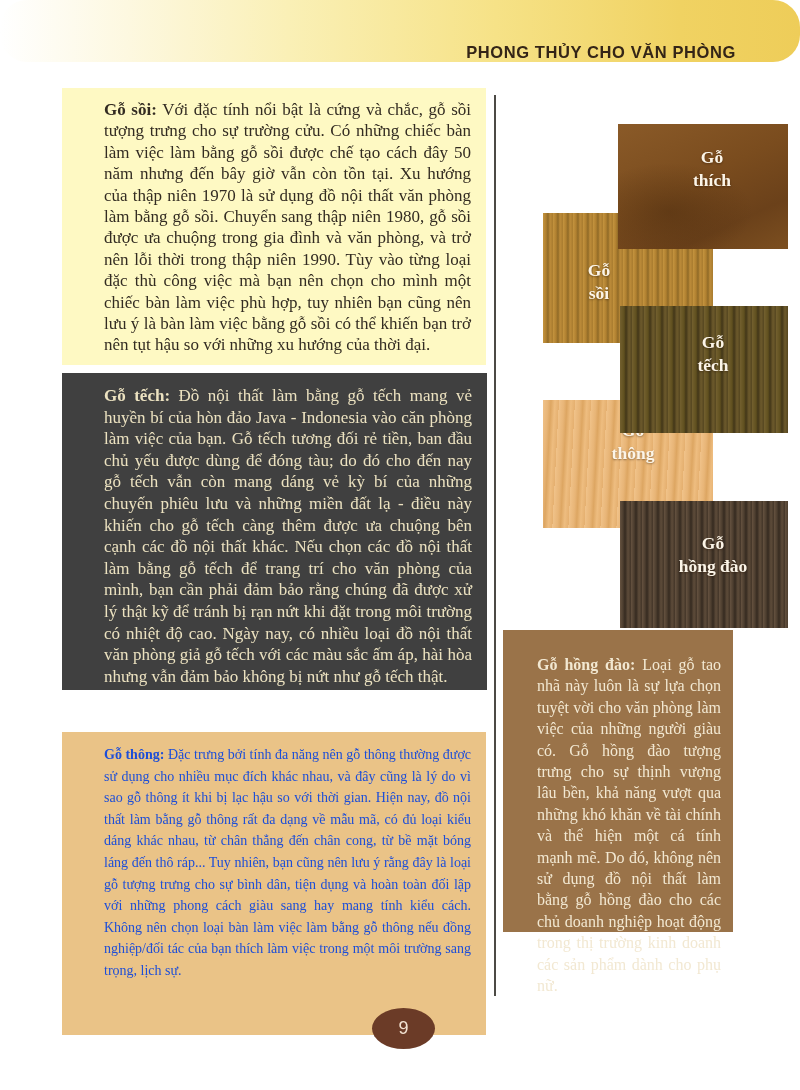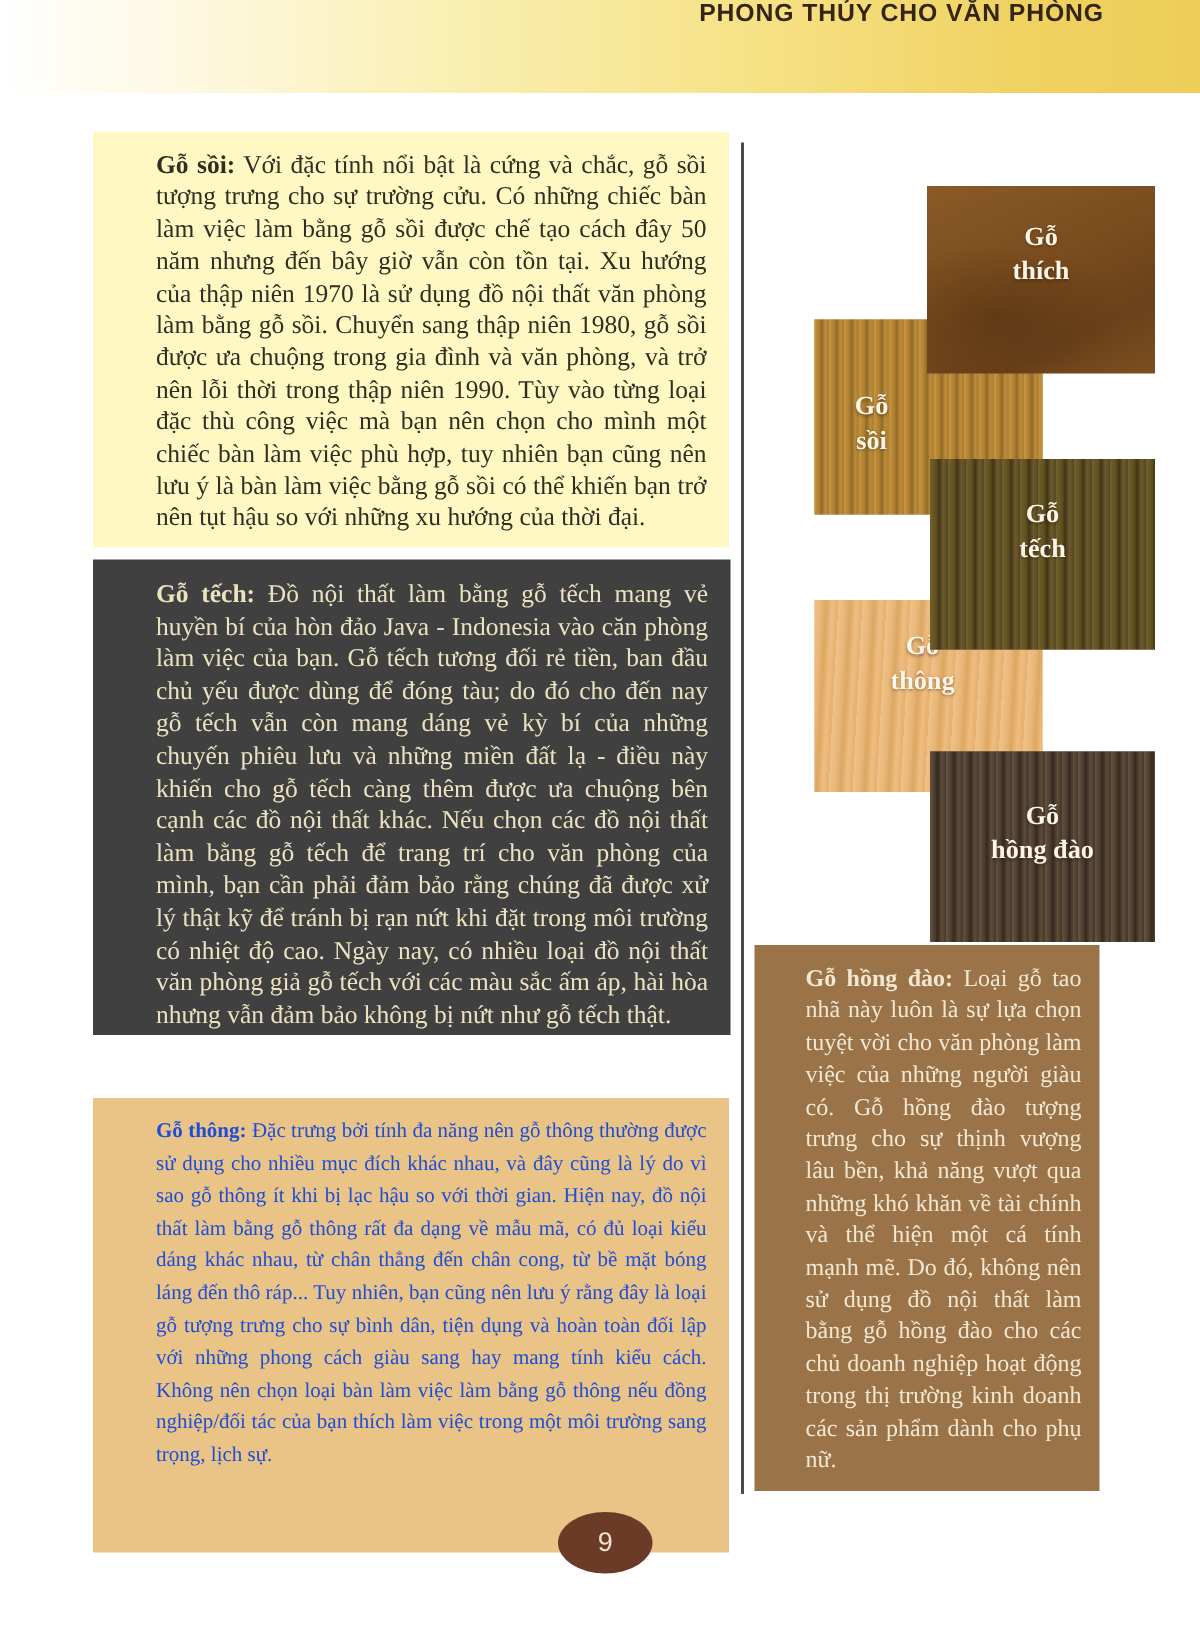--- a/index.html
+++ b/index.html
@@ -14,7 +14,7 @@
   .topbar{
     position:absolute;left:0;top:0;width:800px;height:62px;
     background:linear-gradient(90deg,#ffffff 0%,#fdf8e0 16%,#faf0b6 36%,#f6e287 62%,#f0d262 85%,#eecd59 100%);
-    display:flex;align-items:flex-start;justify-content:flex-end;
+    display:flex;align-items:flex-end;justify-content:flex-end;border-radius:27px;
   }
   .topbar .title{
     font-family:"Liberation Sans","DejaVu Sans",sans-serif;

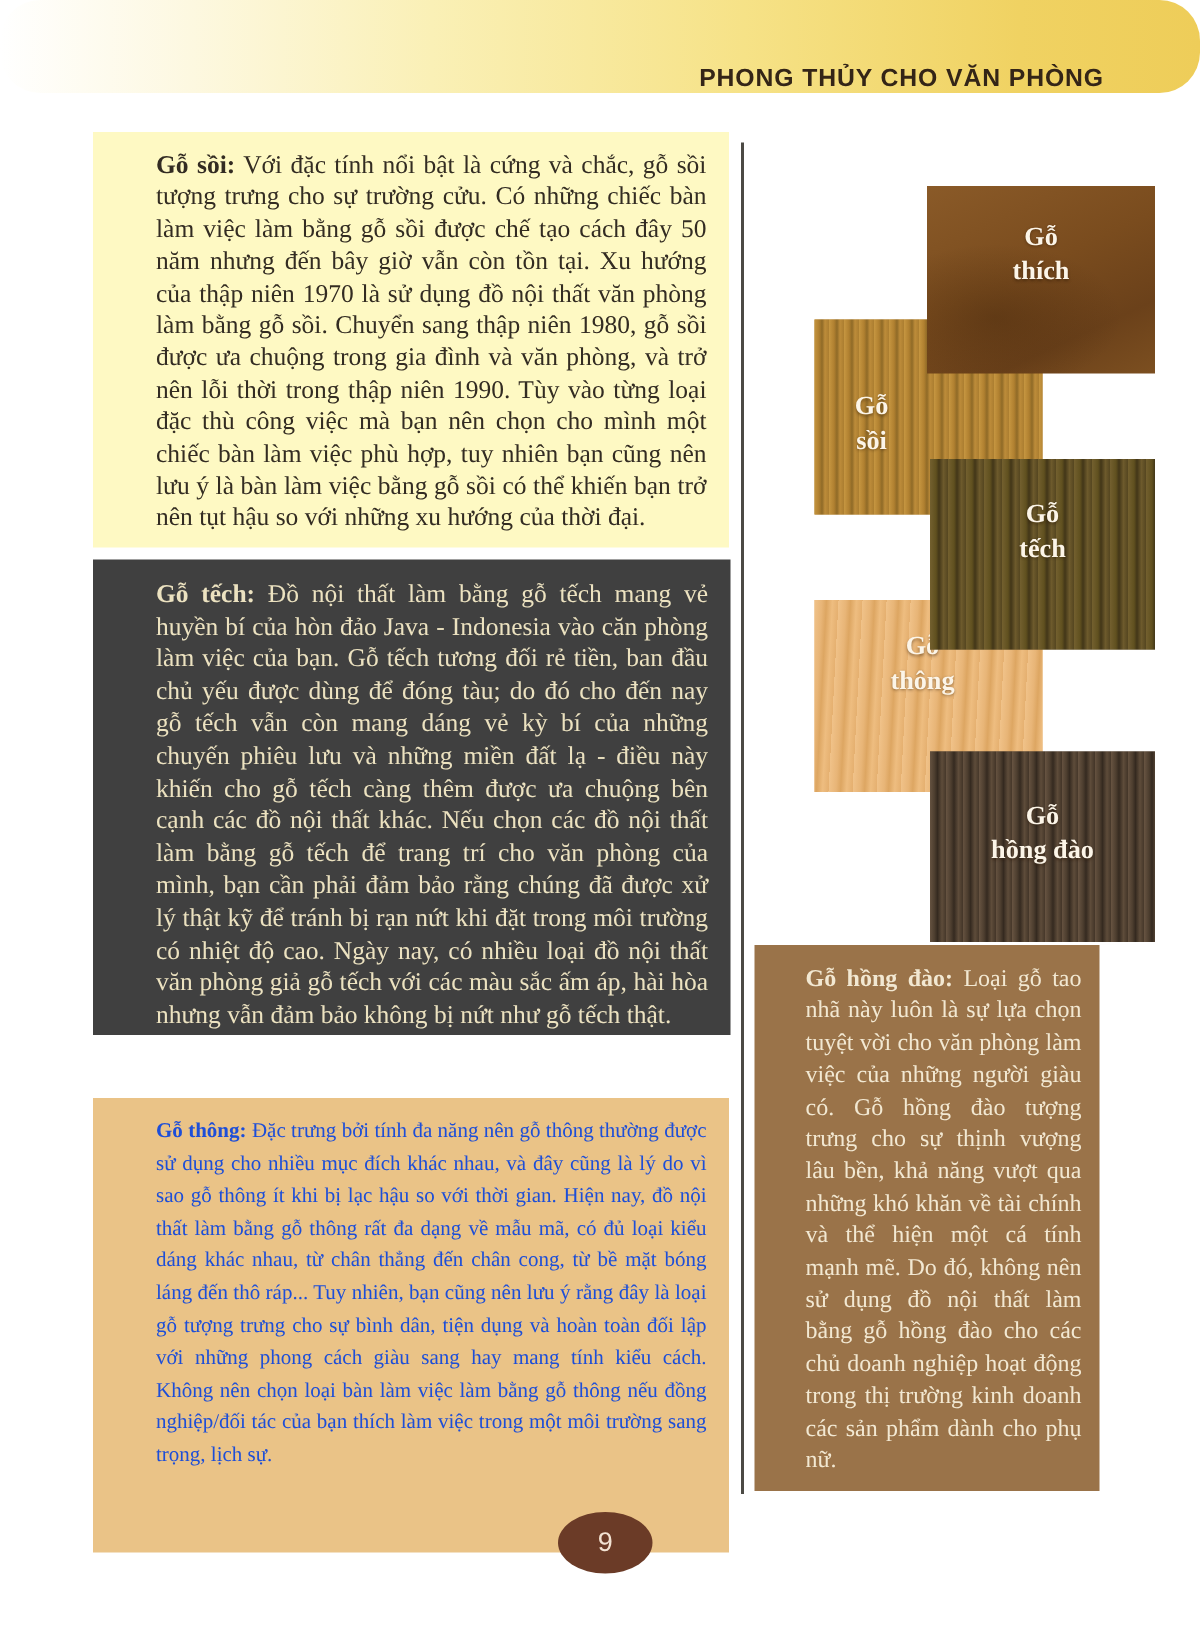--- a/index.html
+++ b/index.html
@@ -56,7 +56,7 @@
 
   
   .swatch{
-    position:absolute;display:flex;align-items:center;justify-content:center;
+    position:absolute;display:flex;align-items:center;justify-content:center;padding-left:18px;
   }
   .swatch .lbl{
     color:#fcf5e8;font-weight:700;font-size:17.5px;line-height:1.3;

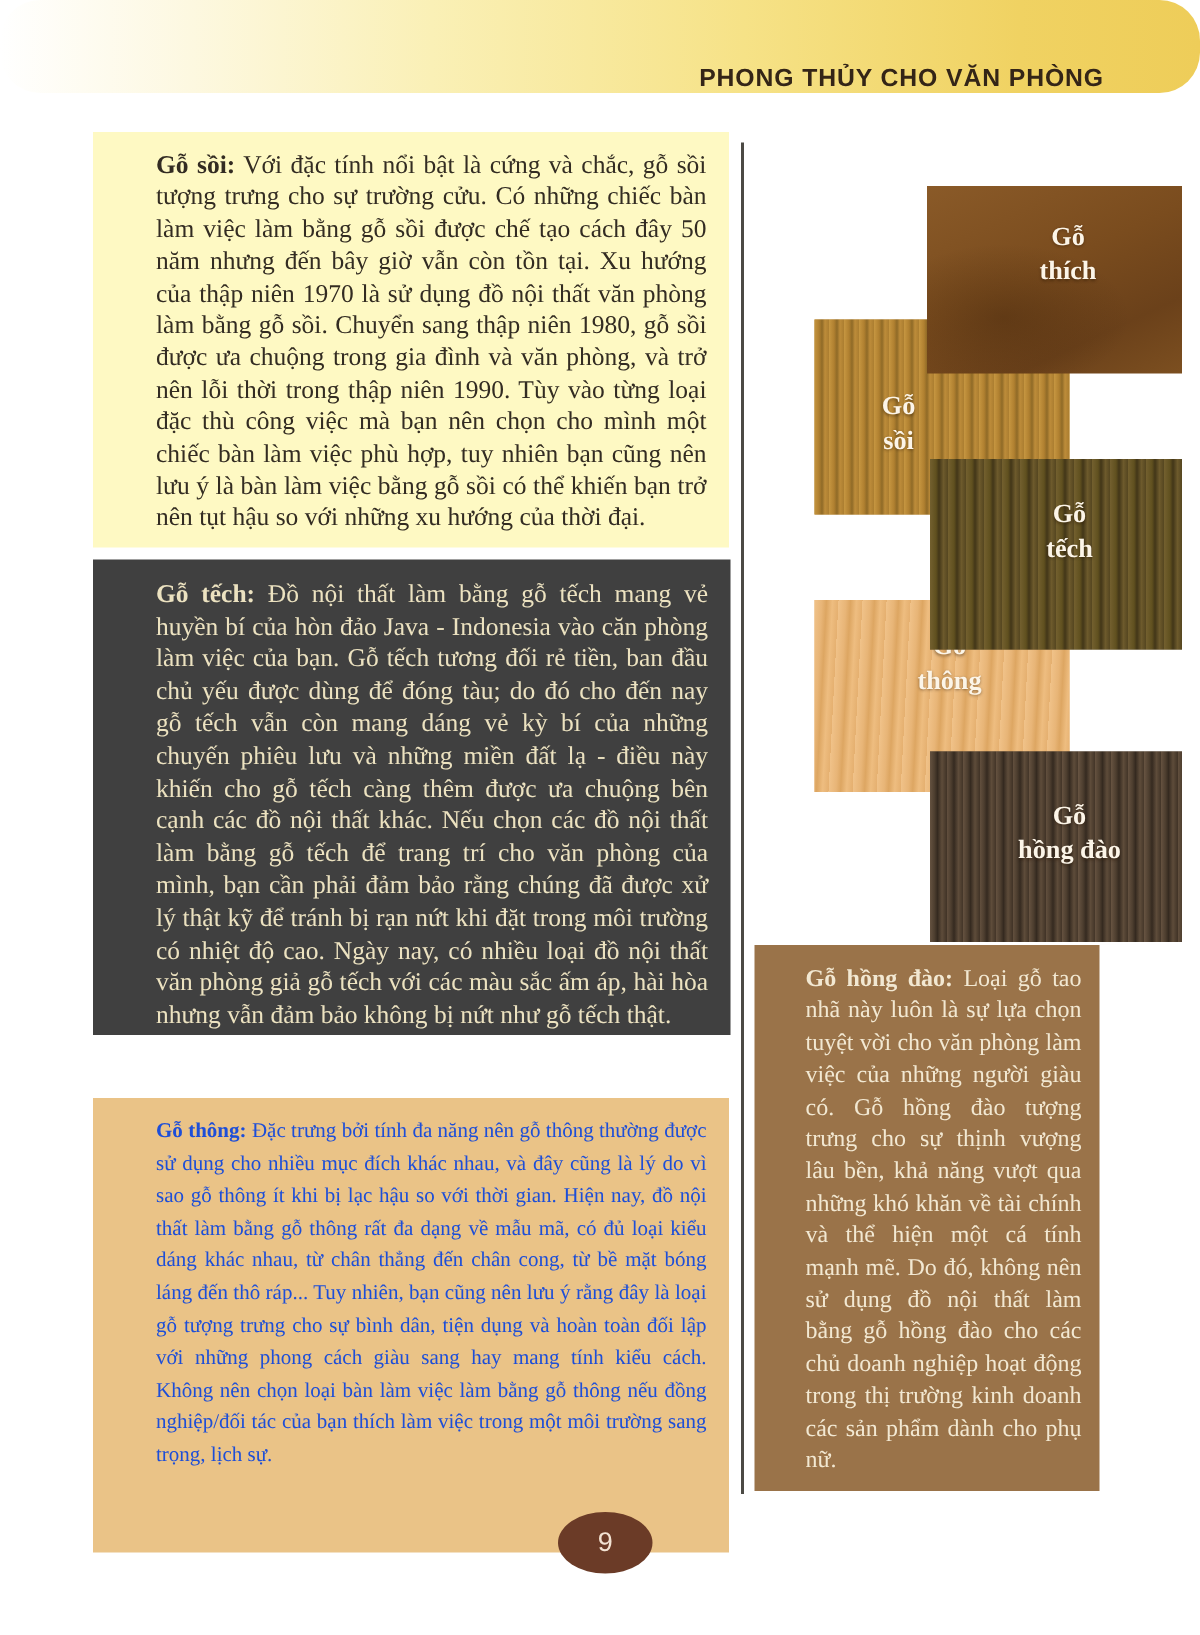--- a/index.html
+++ b/index.html
@@ -48,8 +48,8 @@
   }
   .tb-thong .chk{left:15px;top:17px;border-color:#4a3b29;}
   .tb-hongdao{
-    left:503px;top:630px;width:230px;height:364px;background:#9a7349;
-    padding:12px 12px 0 34px;font-size:16px;line-height:21.4px;color:#f2e8d2;
+    left:503px;top:630px;width:230px;height:302px;background:#9a7349;
+    padding:24px 12px 0 34px;font-size:16px;line-height:21.4px;color:#f2e8d2;
   }
   .tb-hongdao .chk{left:11px;top:16px;width:9px;height:9px;border-color:#f2e8d2;}
   .tb b{font-weight:700;}

